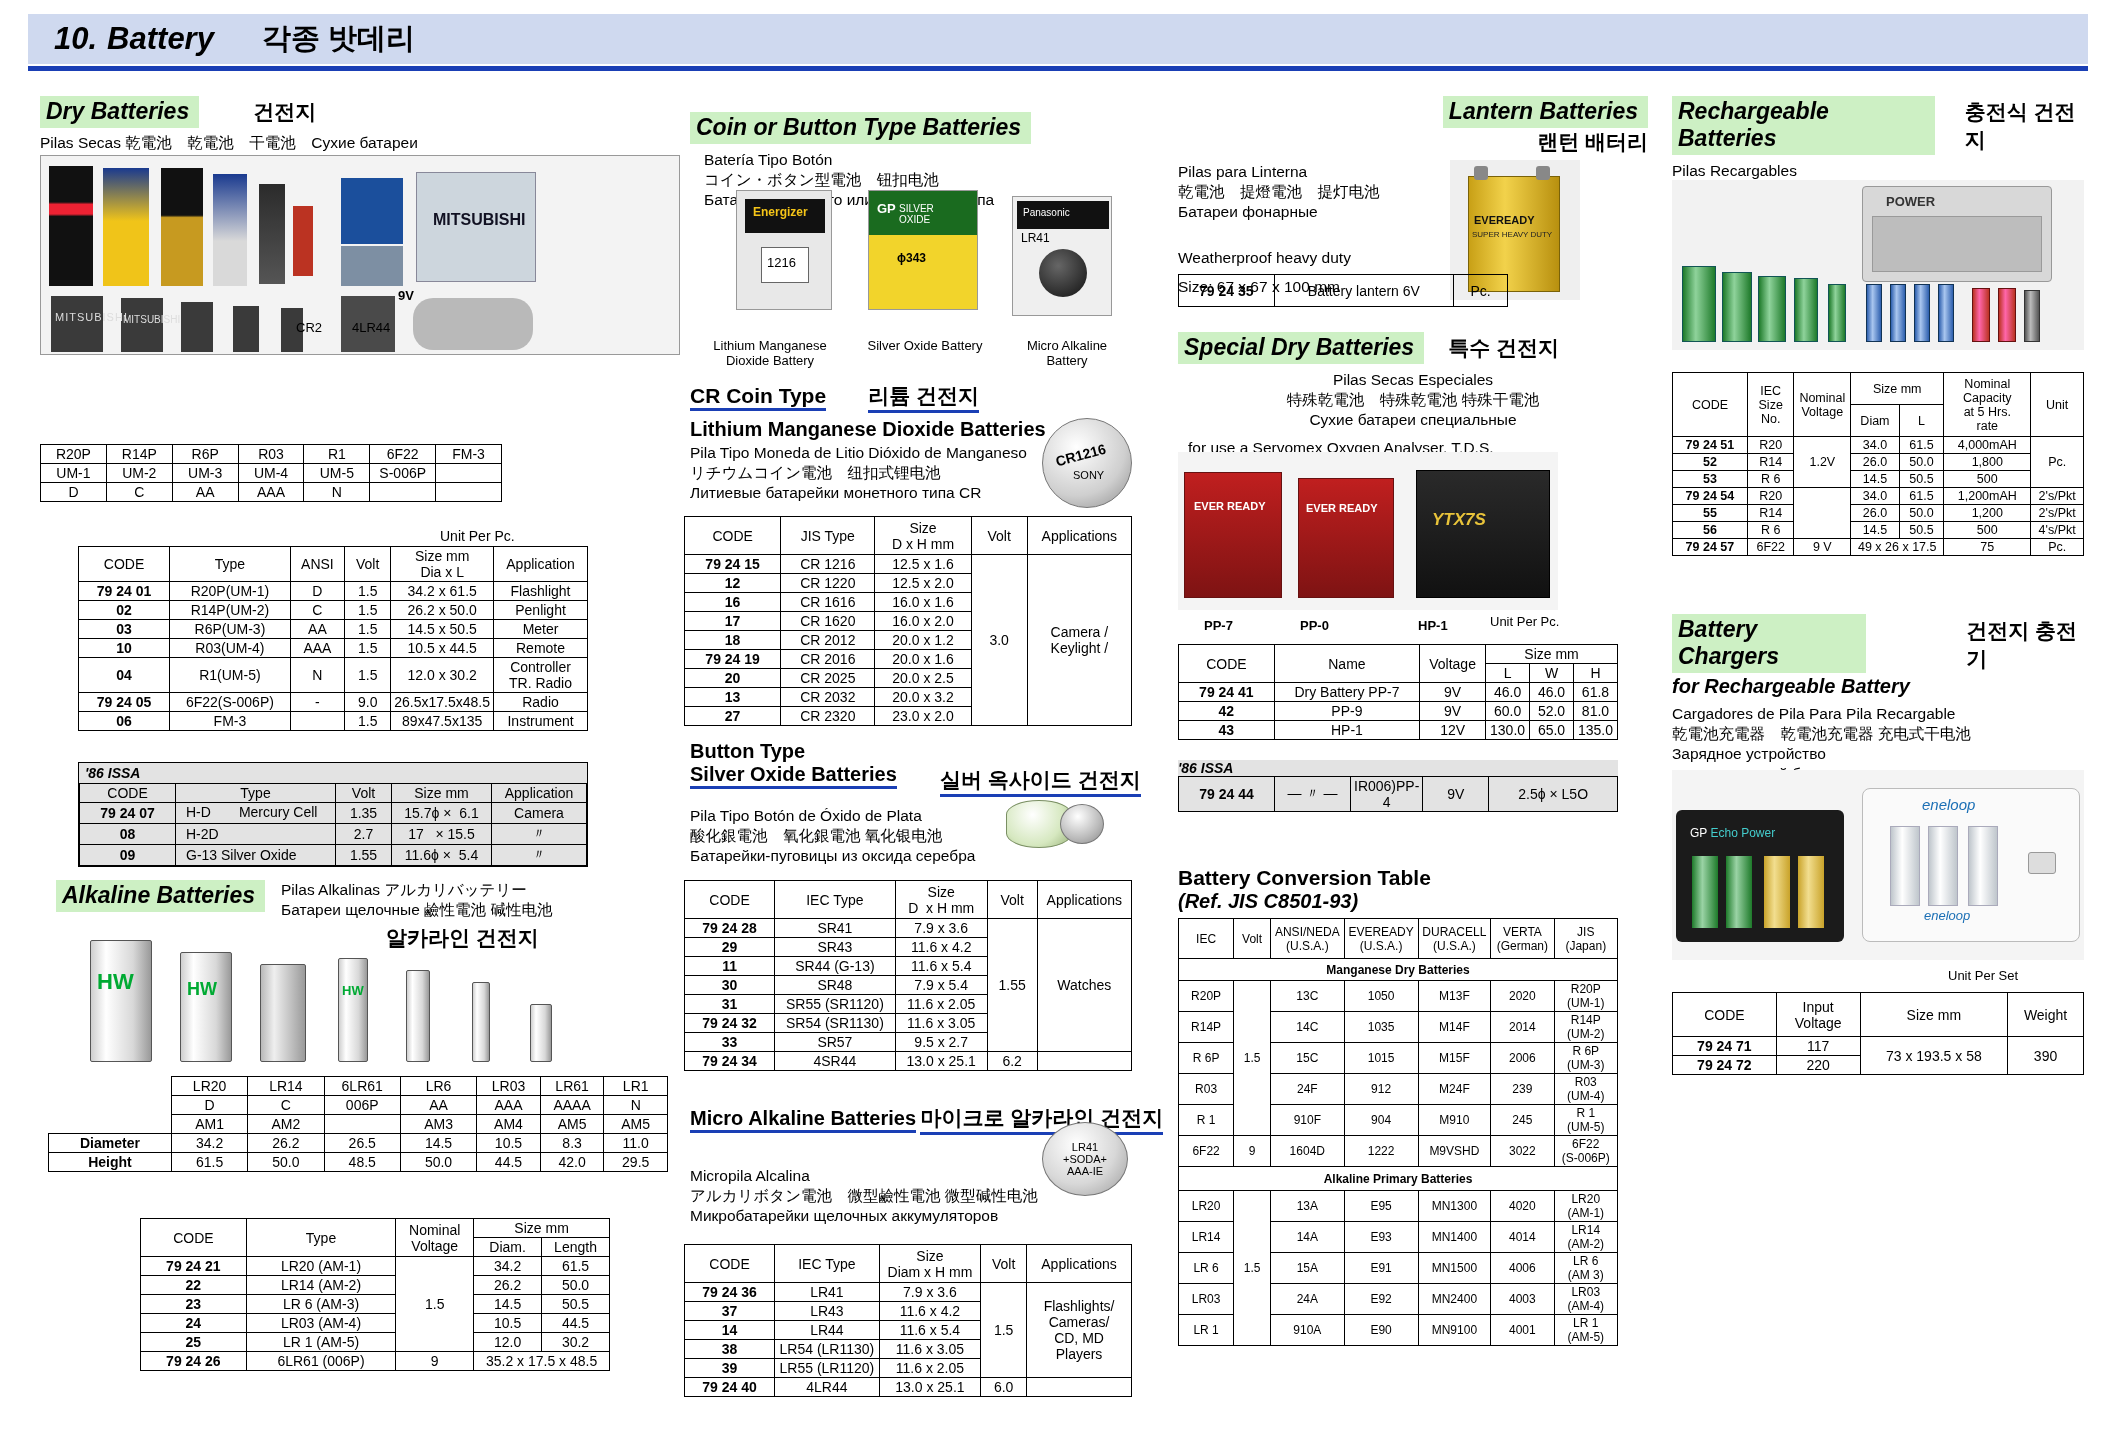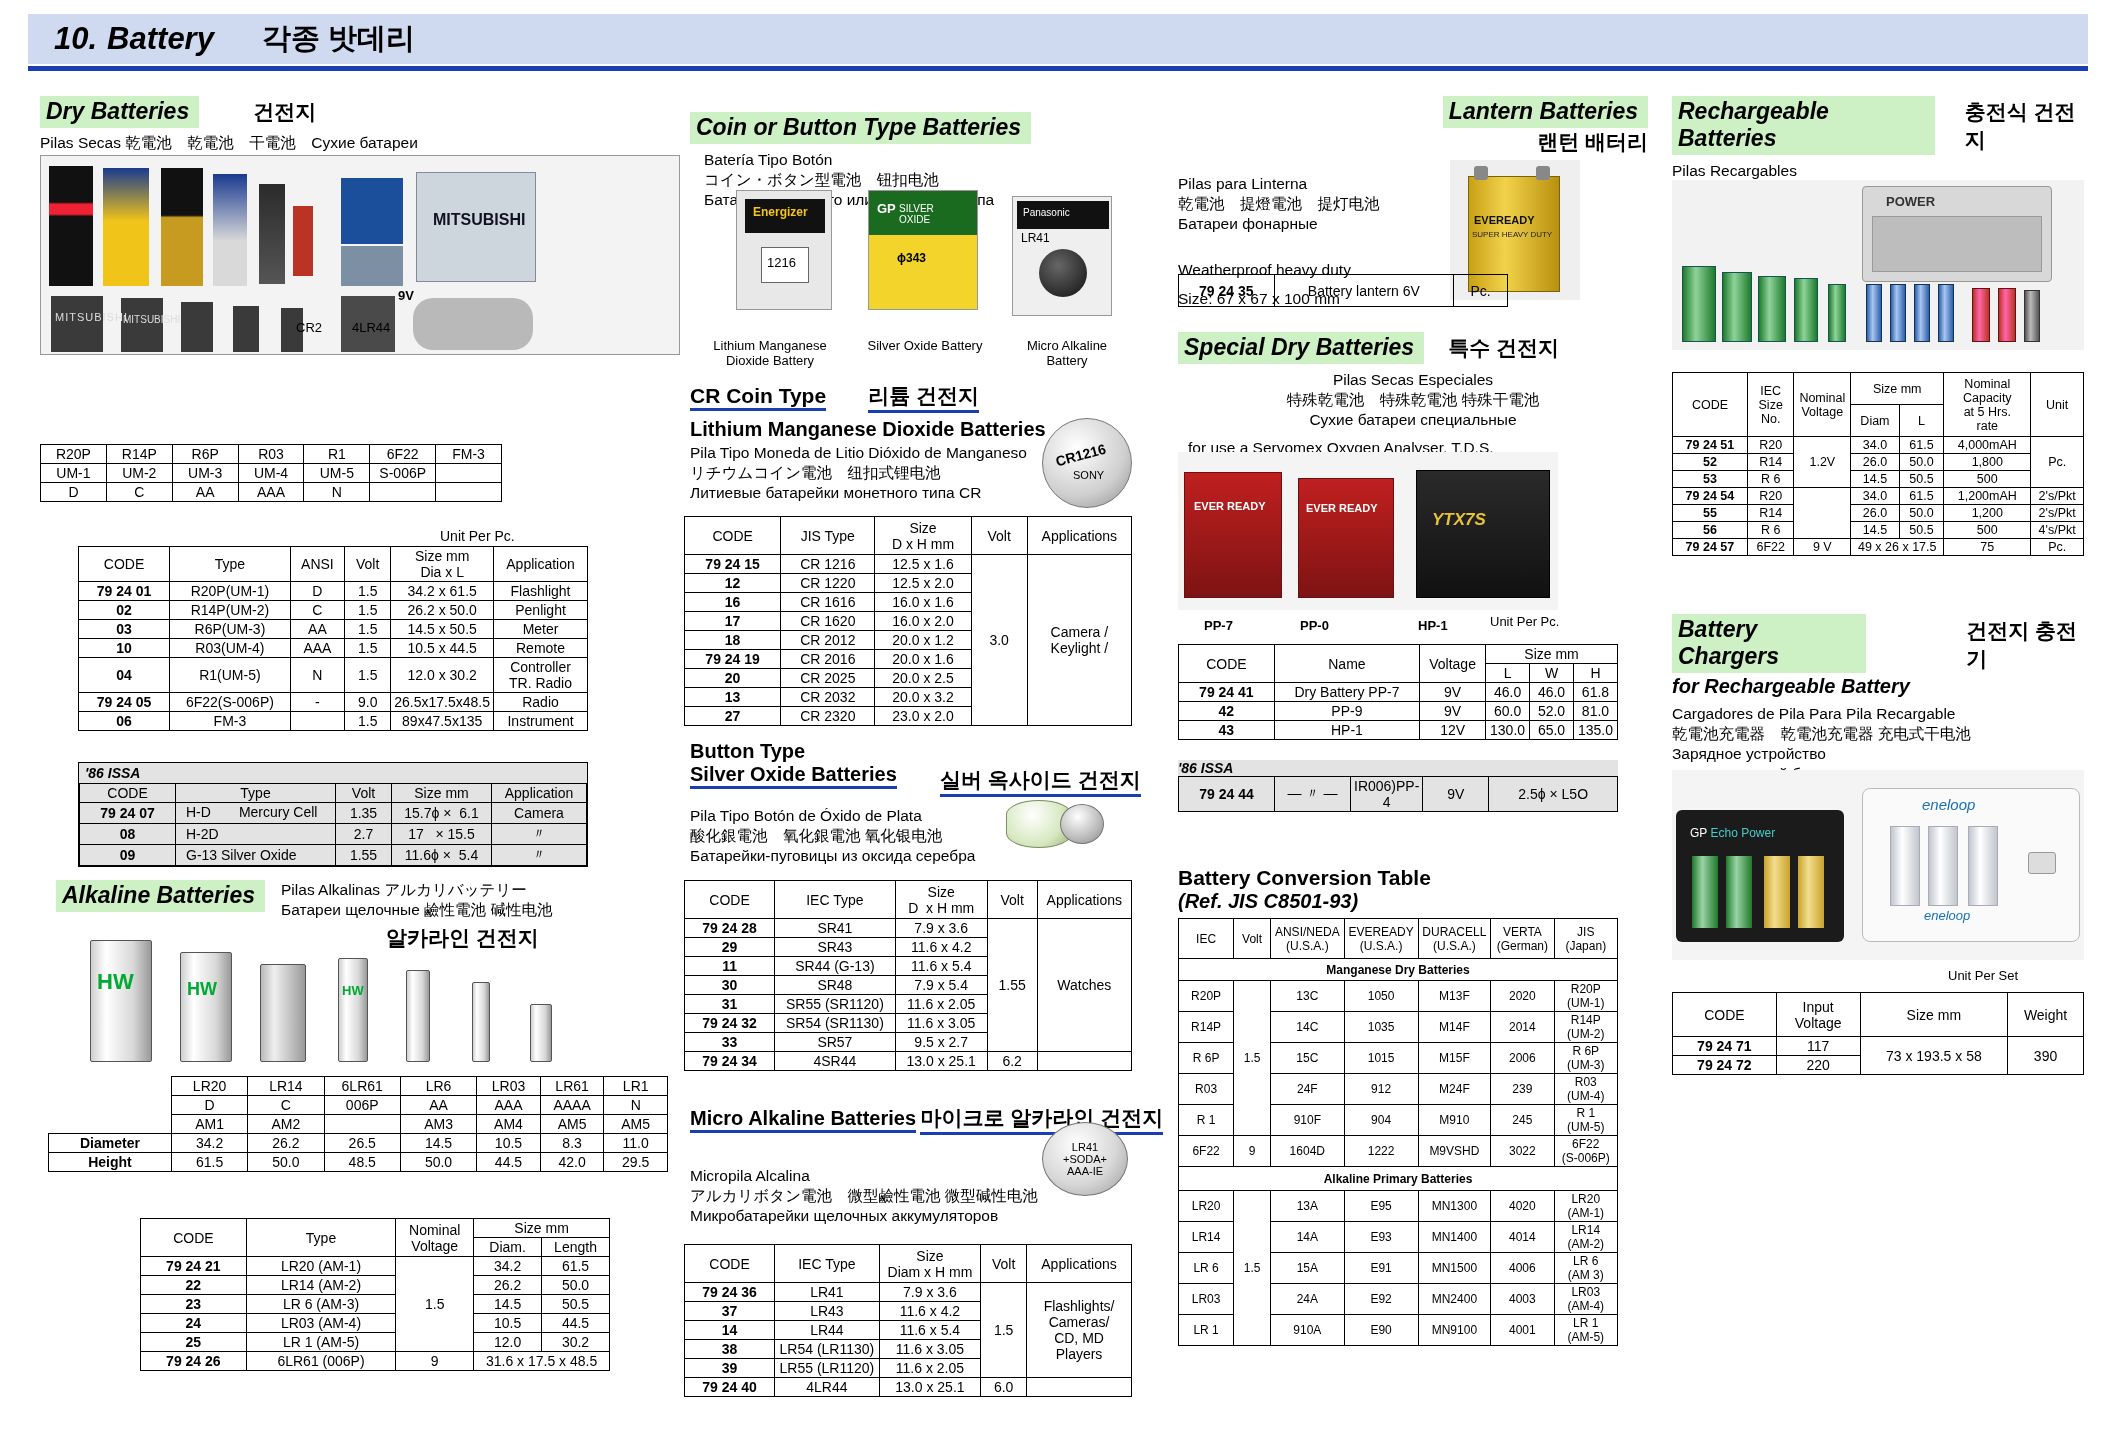--- a/index.html
+++ b/index.html
@@ -600,7 +600,7 @@
       <span class="sect-title">Lantern Batteries</span>
       <span class="kr-title" style="margin-left:32px;">랜턴 배터리</span>
     </div>
-    <div class="sub" style="margin-top:18px; white-space:pre-line;">Pilas para Linterna
+    <div class="sub" style="margin-top:6px; white-space:pre-line;">Pilas para Linterna
 乾電池　提燈電池　提灯电池
 Батареи фонарные</div>
     <div class="sub" style="margin-top:26px;">Weatherproof  heavy  duty</div>

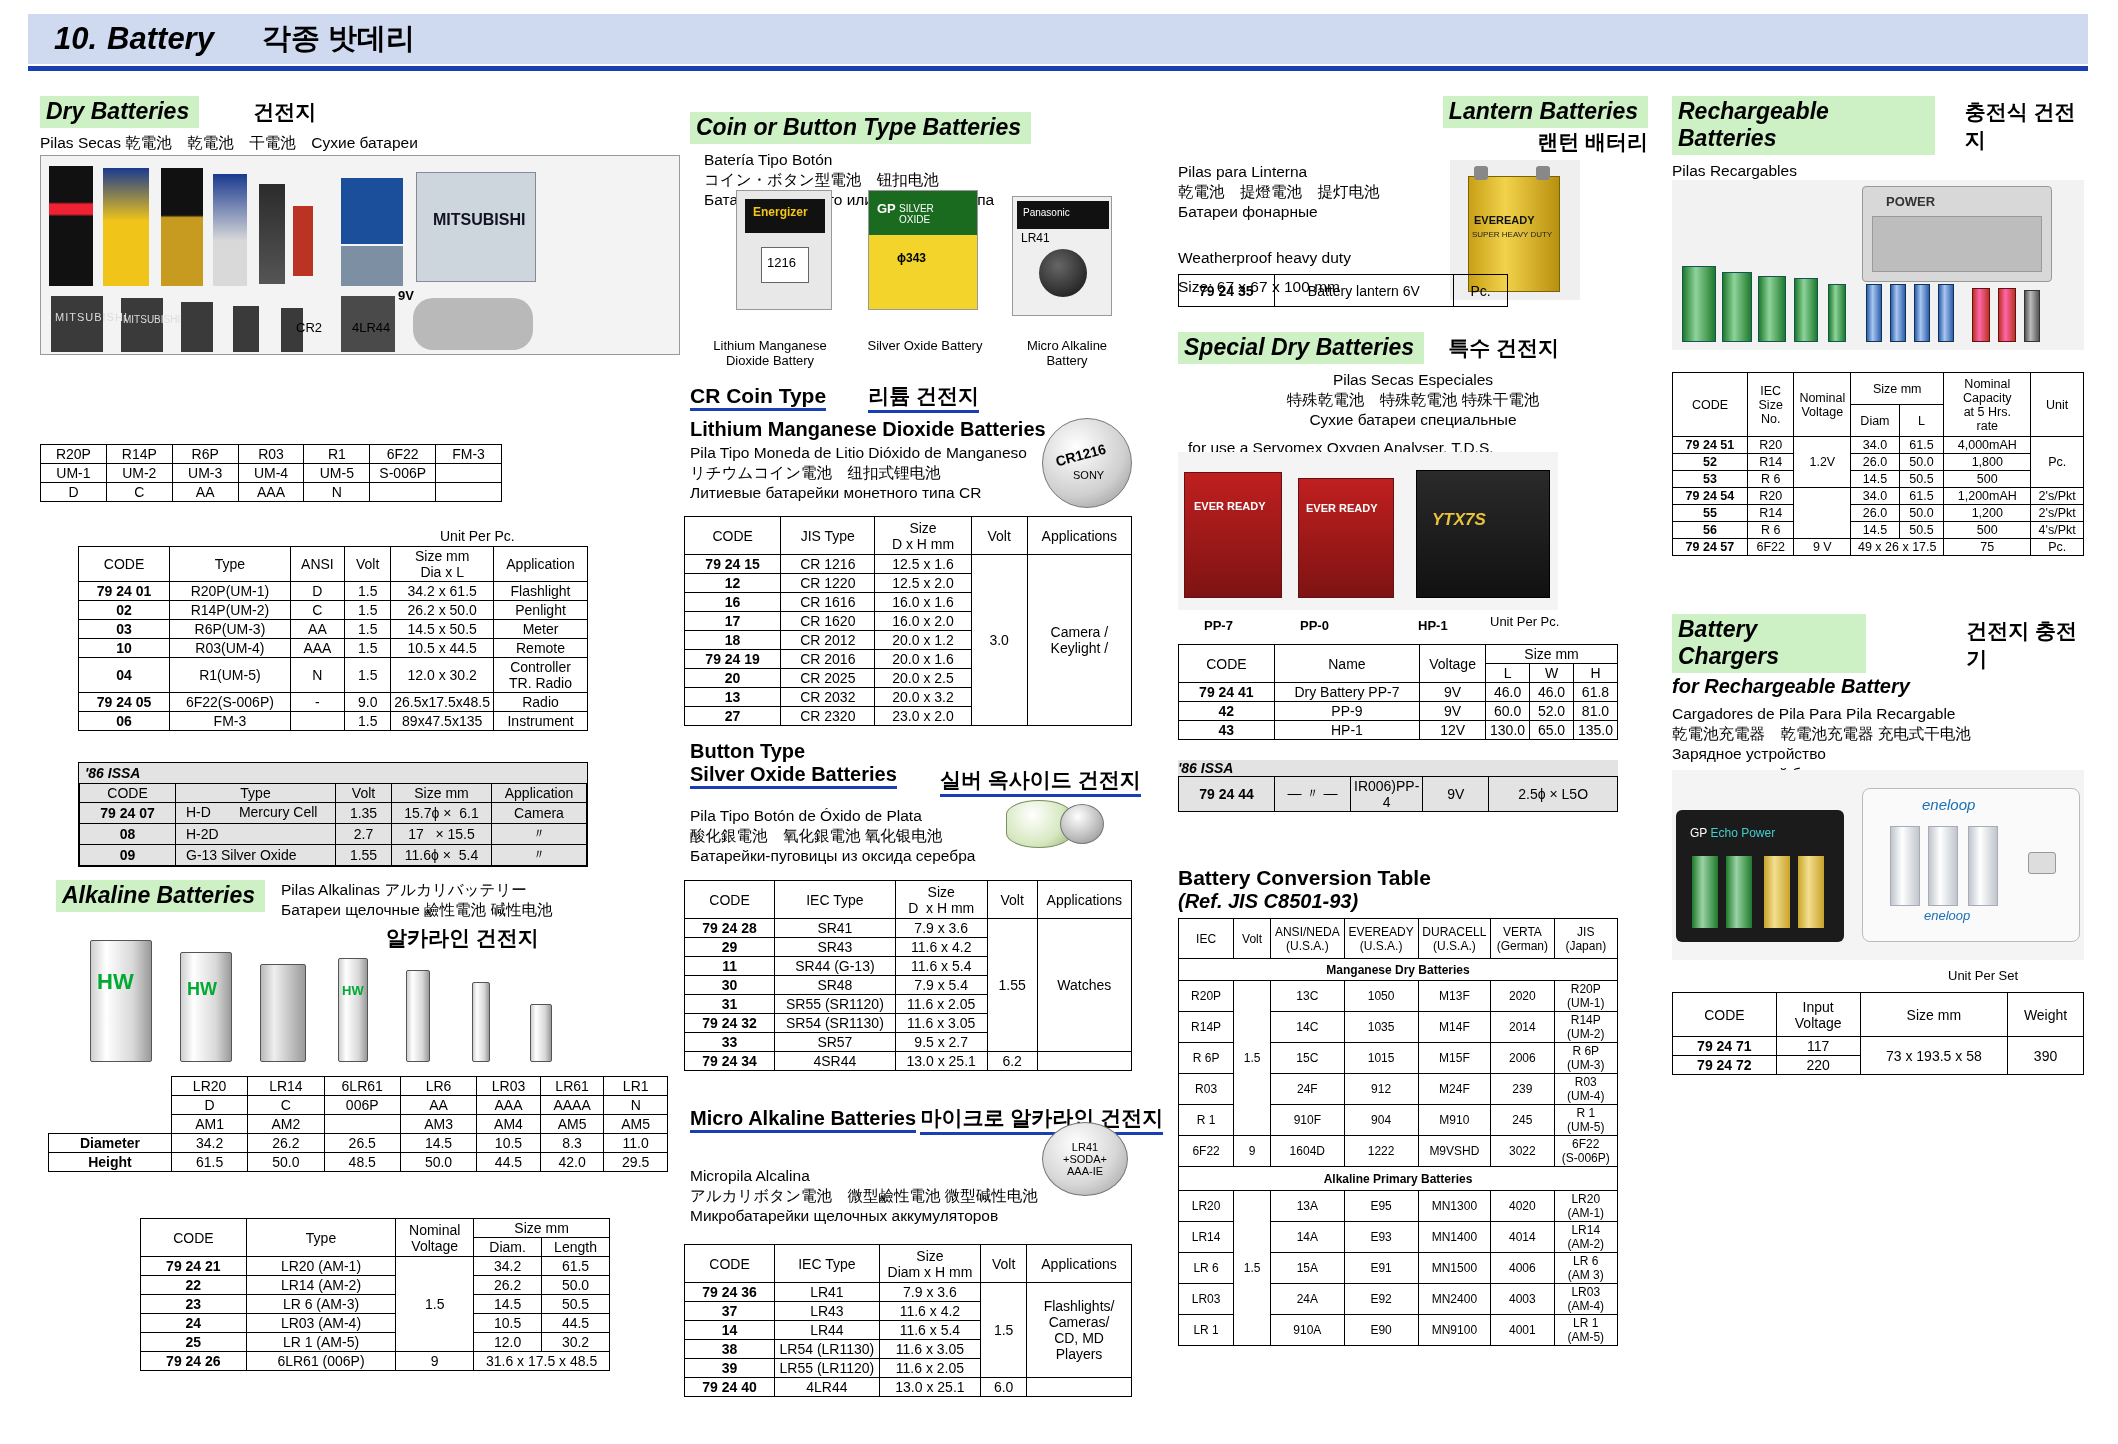--- a/index.html
+++ b/index.html
@@ -360,7 +360,7 @@
           <td class="code">79 24 26</td>
           <td>6LR61 (006P)</td>
           <td>9</td>
-          <td colspan="2">31.6 x 17.5 x 48.5</td>
+          <td colspan="2">35.2 x 17.5 x 48.5</td>
         </tr>
   </tbody>
     </table>

